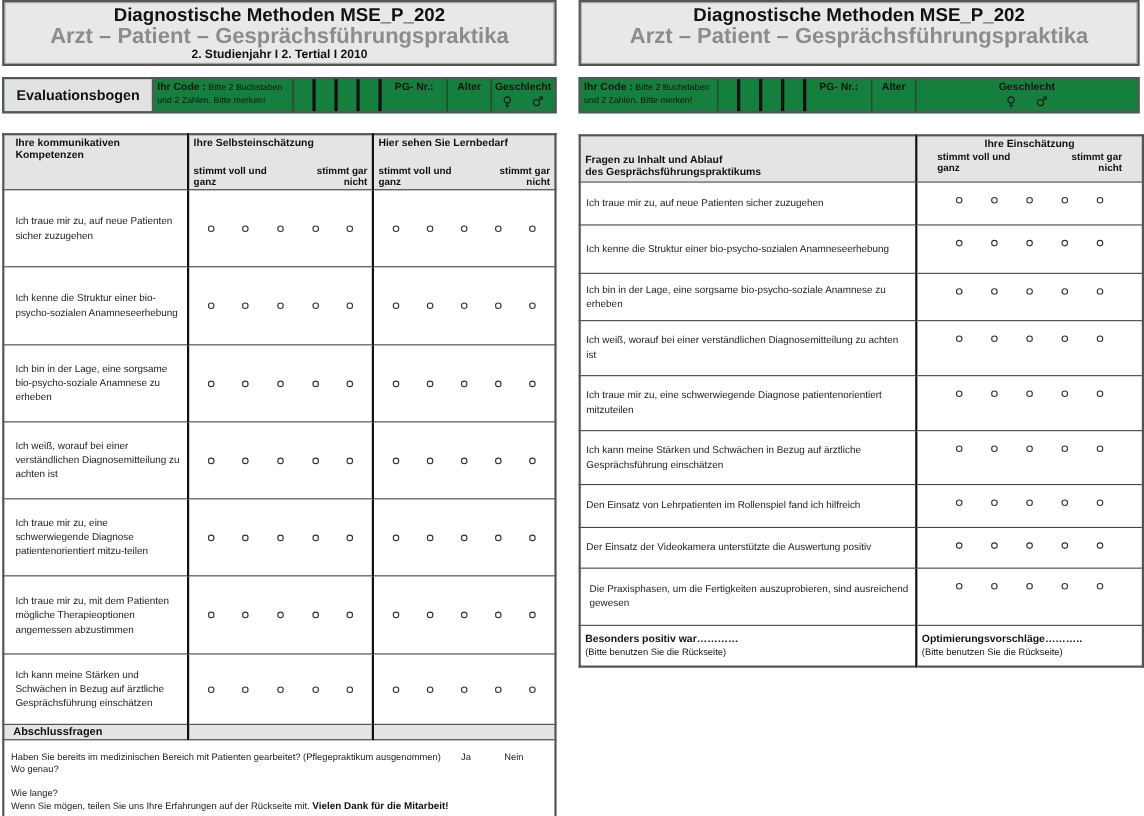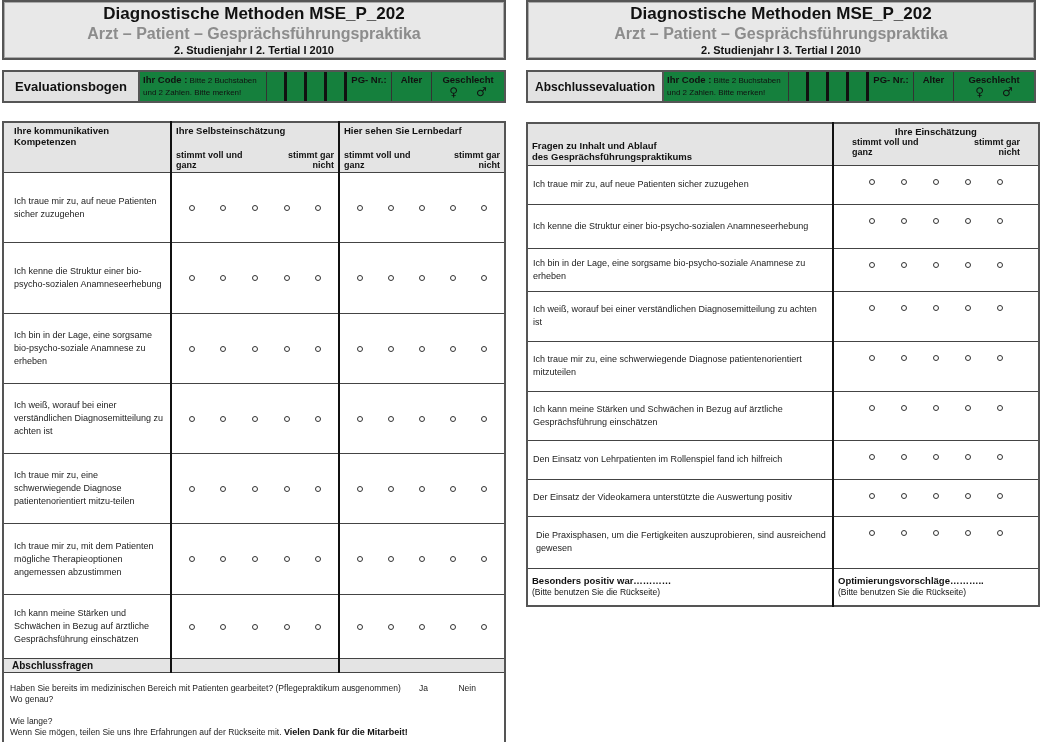--- a/index.html
+++ b/index.html
@@ -18,7 +18,7 @@
     text-align: center;
   }
   .title-main { font-weight: bold; font-size: 17px; margin-top: 2px; line-height: 20px; color: #111; }
-  .title-sub { font-weight: bold; font-size: 16px; color: #8c8c8c; line-height: 19px; }
+  .title-sub { font-weight: bold; font-size: 20px; color: #8c8c8c; line-height: 19px; }
   .title-meta { font-weight: bold; font-size: 11px; line-height: 14px; color: #111; }
 
   

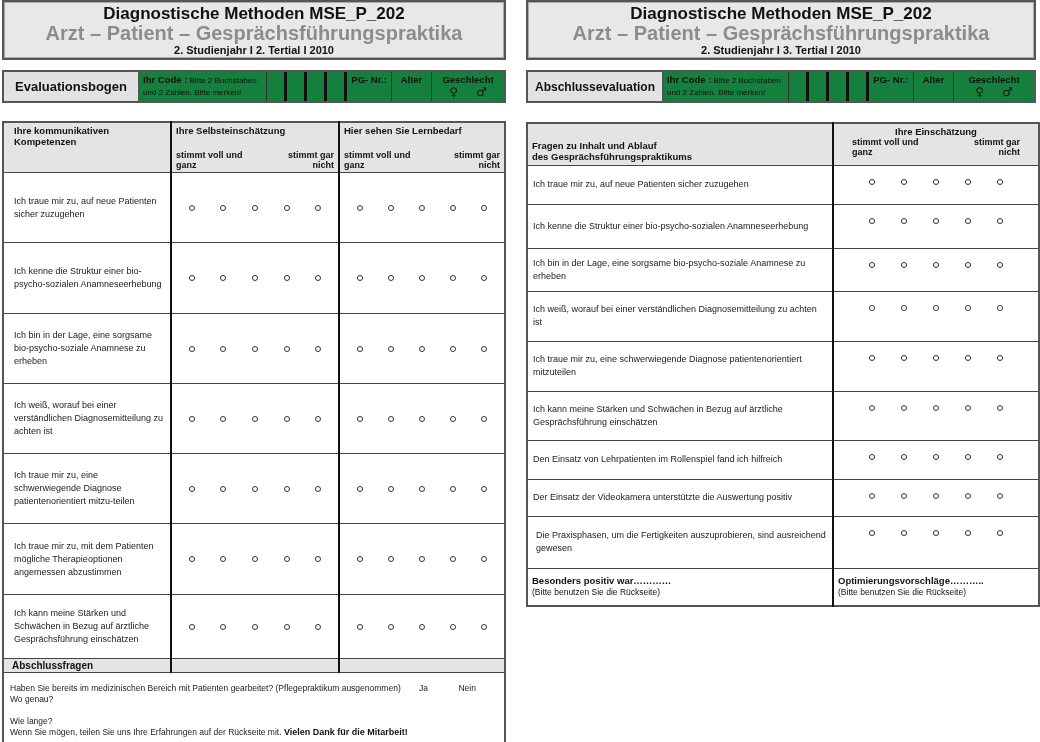--- a/index.html
+++ b/index.html
@@ -301,7 +301,6 @@
   <div class="title-box">
     <div class="title-main">Diagnostische Methoden MSE_P_202</div>
     <div class="title-sub">Arzt – Patient – Gesprächsführungspraktika</div>
-    <div class="title-meta">2. Studienjahr  I   3. Tertial  I   2010</div>
   </div>
 
   <div class="info-bar">

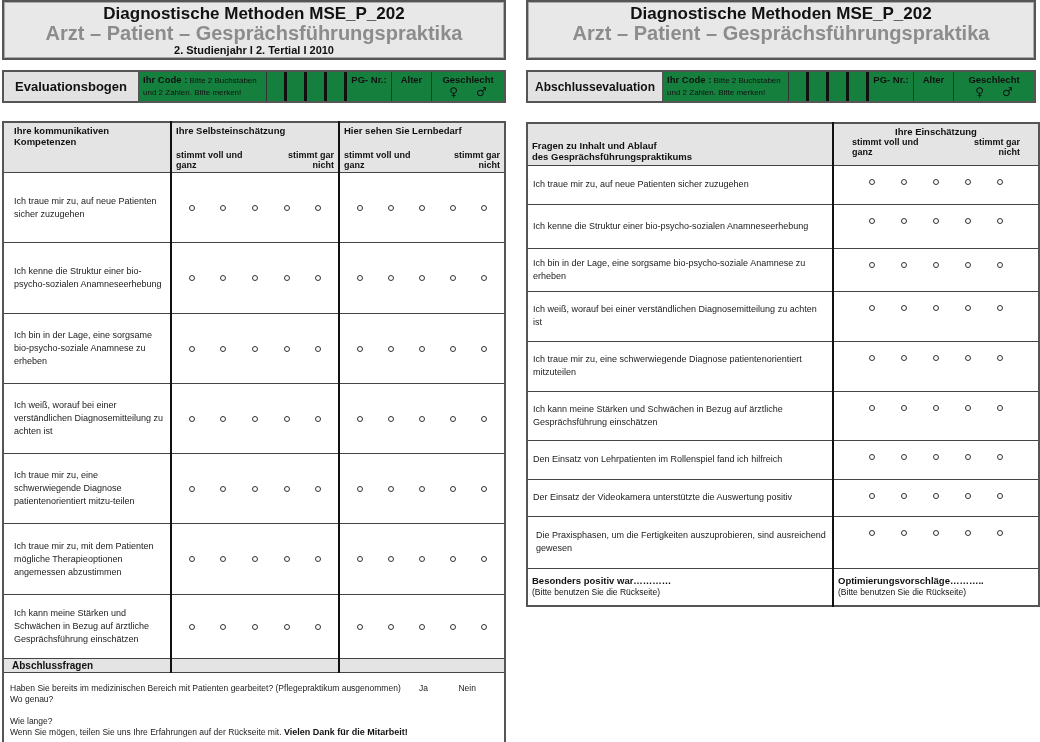--- a/index.html
+++ b/index.html
@@ -34,7 +34,7 @@
   .code-label { width: 127px; font-size: 8px; padding: 2px 3px; line-height: 12px; }
   .code-label b { font-size: 9.5px; }
   .code-box { width: 20px; border-right: 3px solid #111 !important; }
-  .pg-field { width: 45px; font-weight: bold; font-size: 9.5px; text-align: center; padding-top: 2px; }
+  .pg-field { width: 60px; font-weight: bold; font-size: 9.5px; text-align: center; padding-top: 2px; }
   .age-field { width: 40px; font-weight: bold; font-size: 9.5px; text-align: center; padding-top: 2px; }
   .sex-field { flex: 1; font-weight: bold; font-size: 9.5px; text-align: center; padding-top: 2px; border-right: none !important; }
   .sex-icons { display: flex; justify-content: center; gap: 18px; font-size: 12px; line-height: 12px; margin-top: 1px; font-family: "DejaVu Sans", sans-serif; font-weight: normal; }

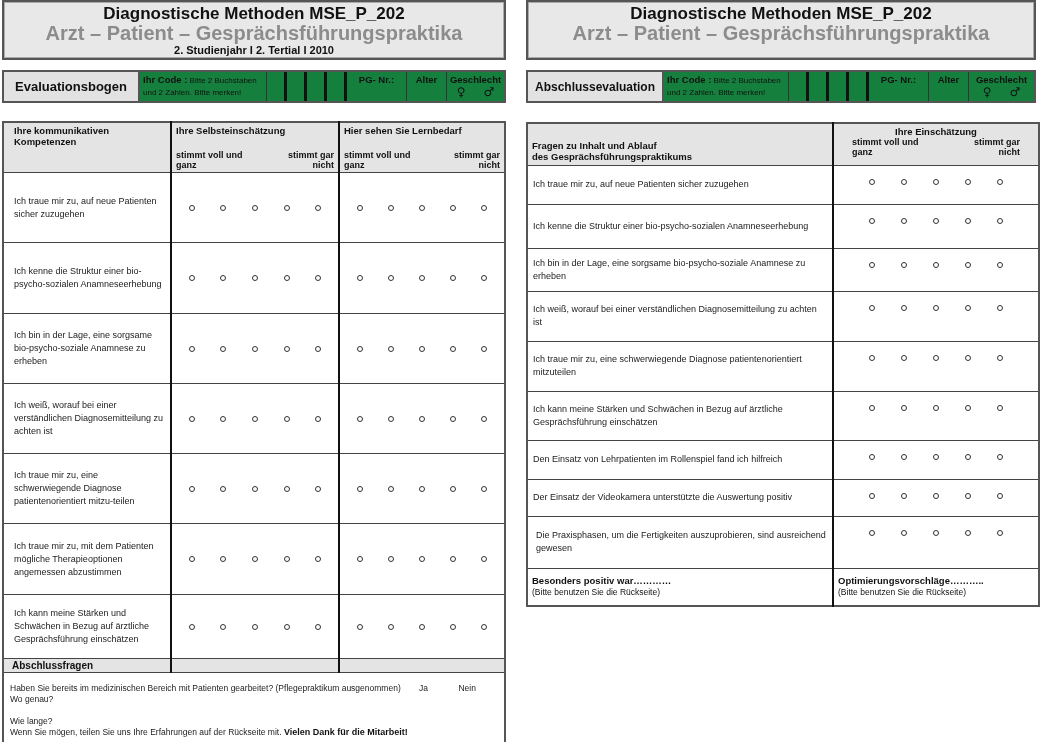--- a/index.html
+++ b/index.html
@@ -304,7 +304,6 @@
   </div>
 
   <div class="info-bar">
-    <div class="info-label" style="font-size:12px">Abschlussevaluation</div>
     <div class="code-label" style="width:125px">
       <b>Ihr Code :</b><span> Bitte 2 Buchstaben</span><br>
       <span>und 2 Zahlen. Bitte merken!</span>

